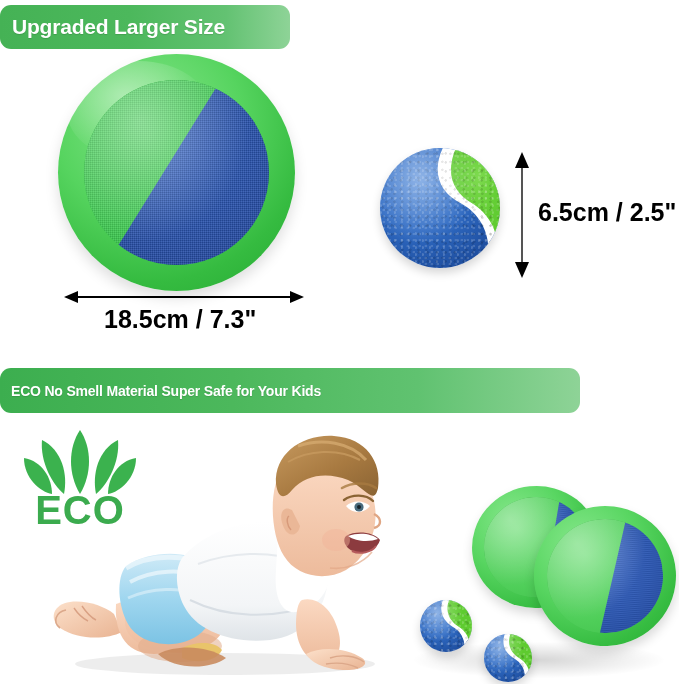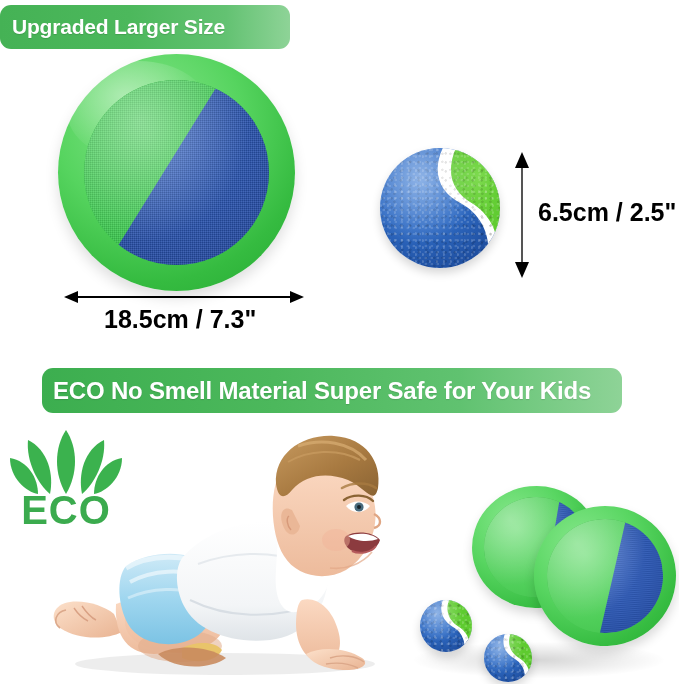--- a/index.html
+++ b/index.html
@@ -39,9 +39,8 @@
     left: 0px;  top: 368px;
     width: 580px; height: 45px;
     padding-left: 11px;
-    font-size: 24px;
+    font-size: 14px;
     background-image: linear-gradient(to right, #3cae4f 0%, #4cb85c 40%, #60c270 72%, #8ed397 100%);
-    margin-left: 42px;
   }
 
   

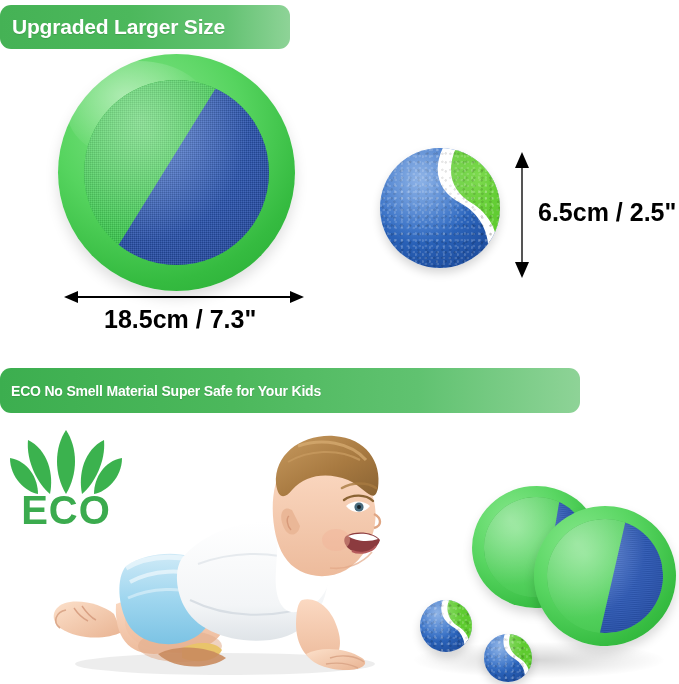--- a/index.html
+++ b/index.html
@@ -139,7 +139,7 @@
   #dim-height-arrow { position: absolute; left: 510px; top: 152px; width: 24px; height: 126px; }
 
   
-  #eco-logo { position: absolute; left: 6px; top: 428px; width: 120px; height: 108px; }
+  #eco-logo { position: absolute; left: 20px; top: 428px; width: 120px; height: 108px; }
   #eco-logo .leaves { position: absolute; left: 0; top: 0; width: 120px; height: 70px; }
   #eco-logo .eco-text {
     position: absolute;

